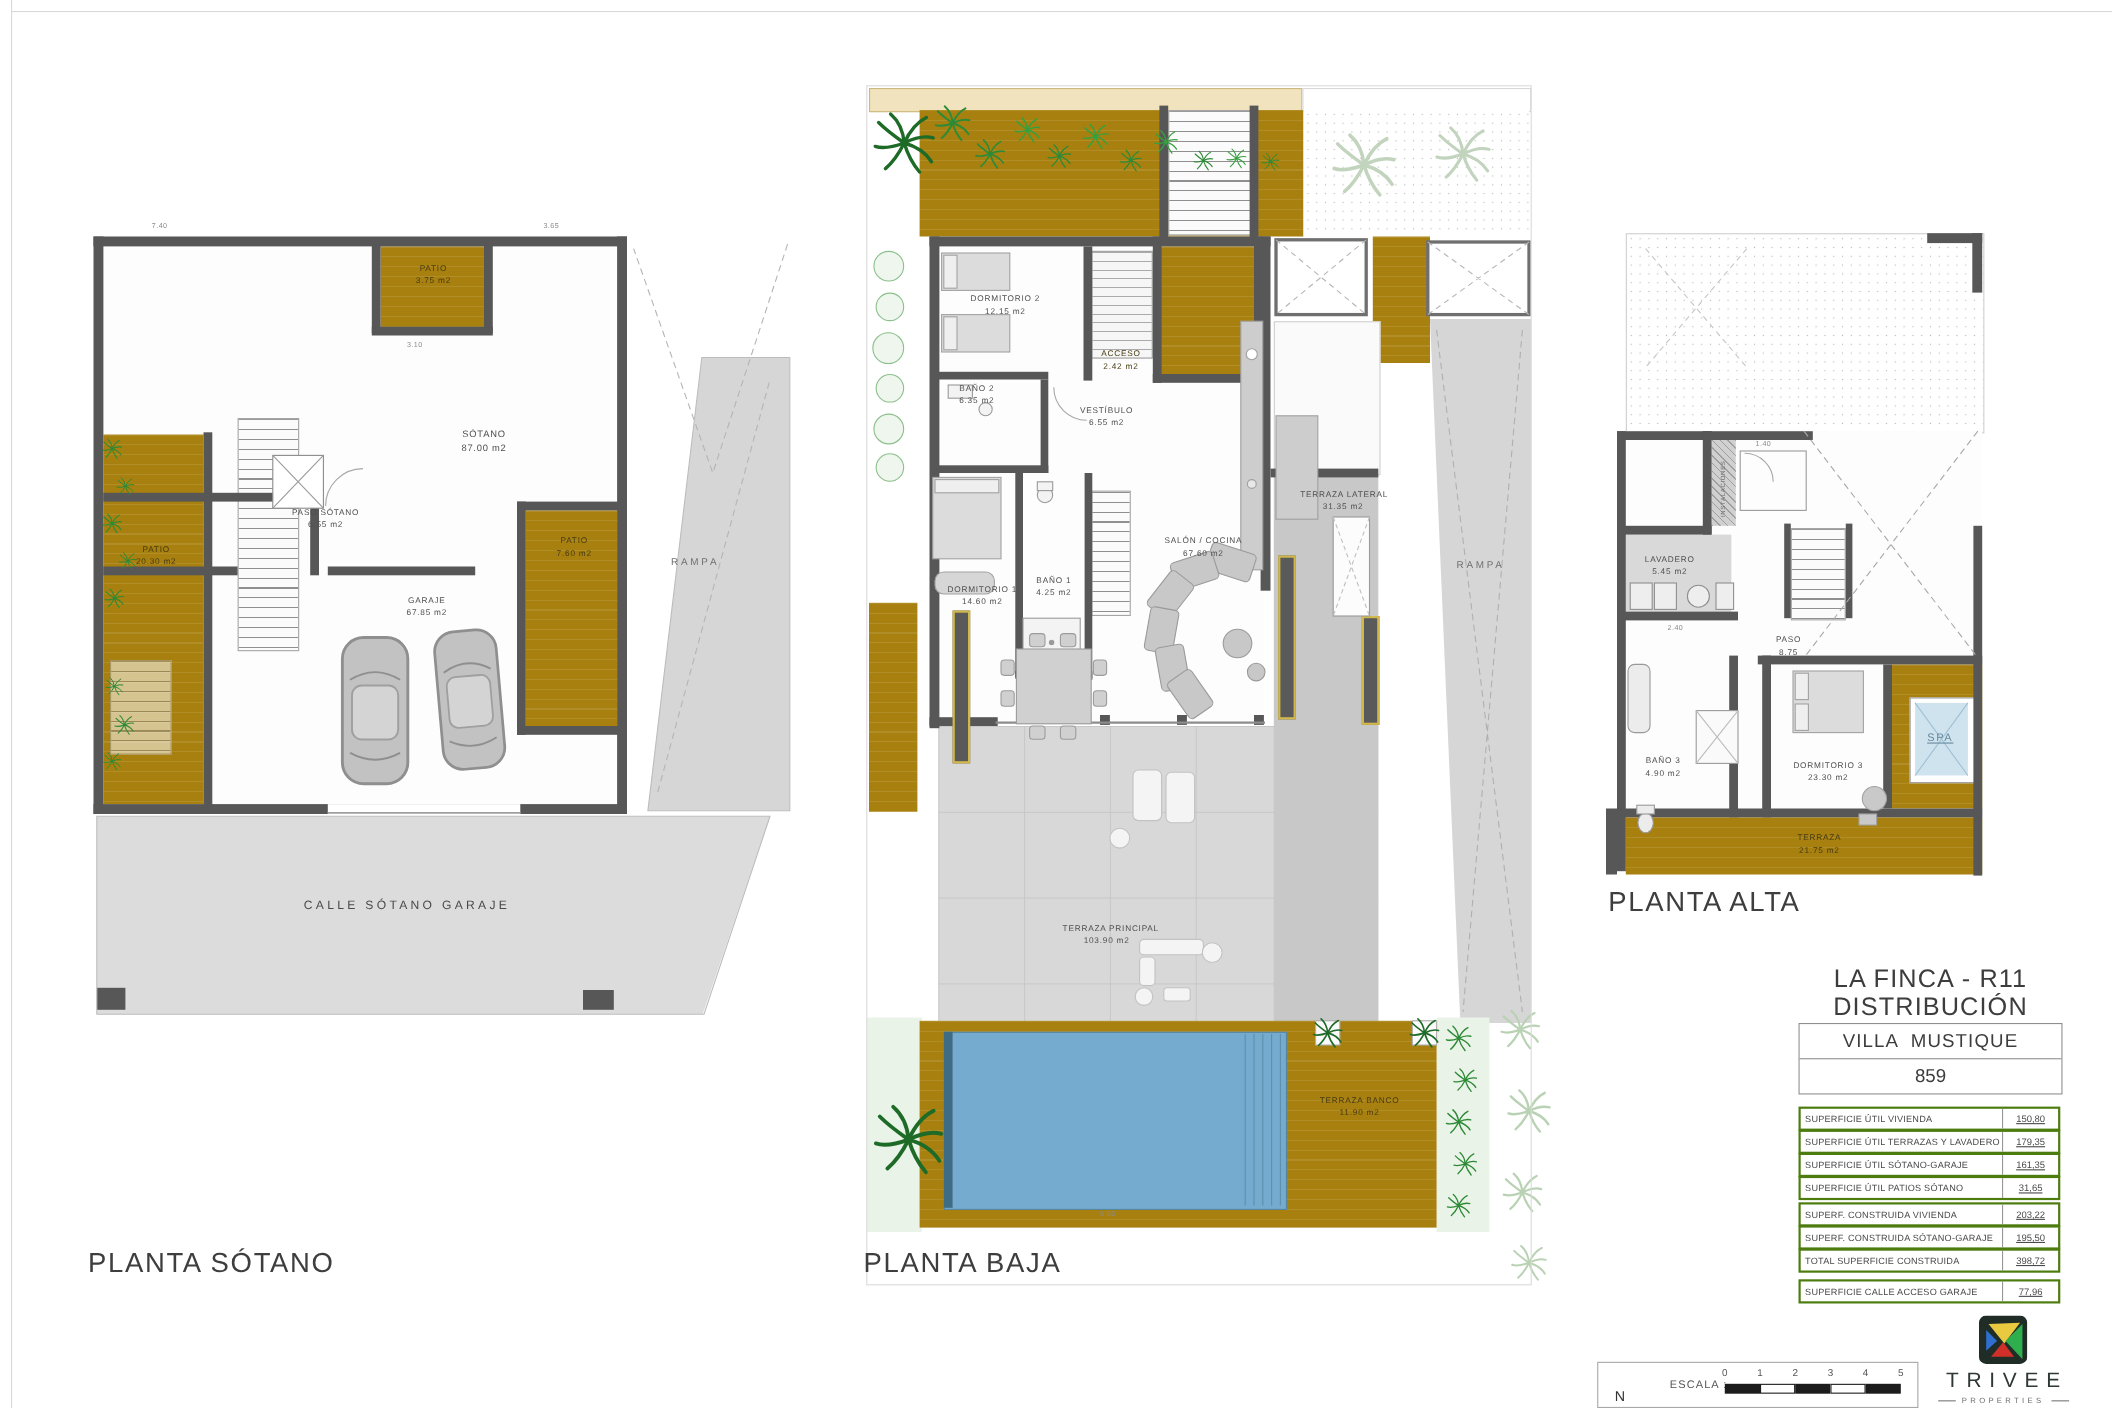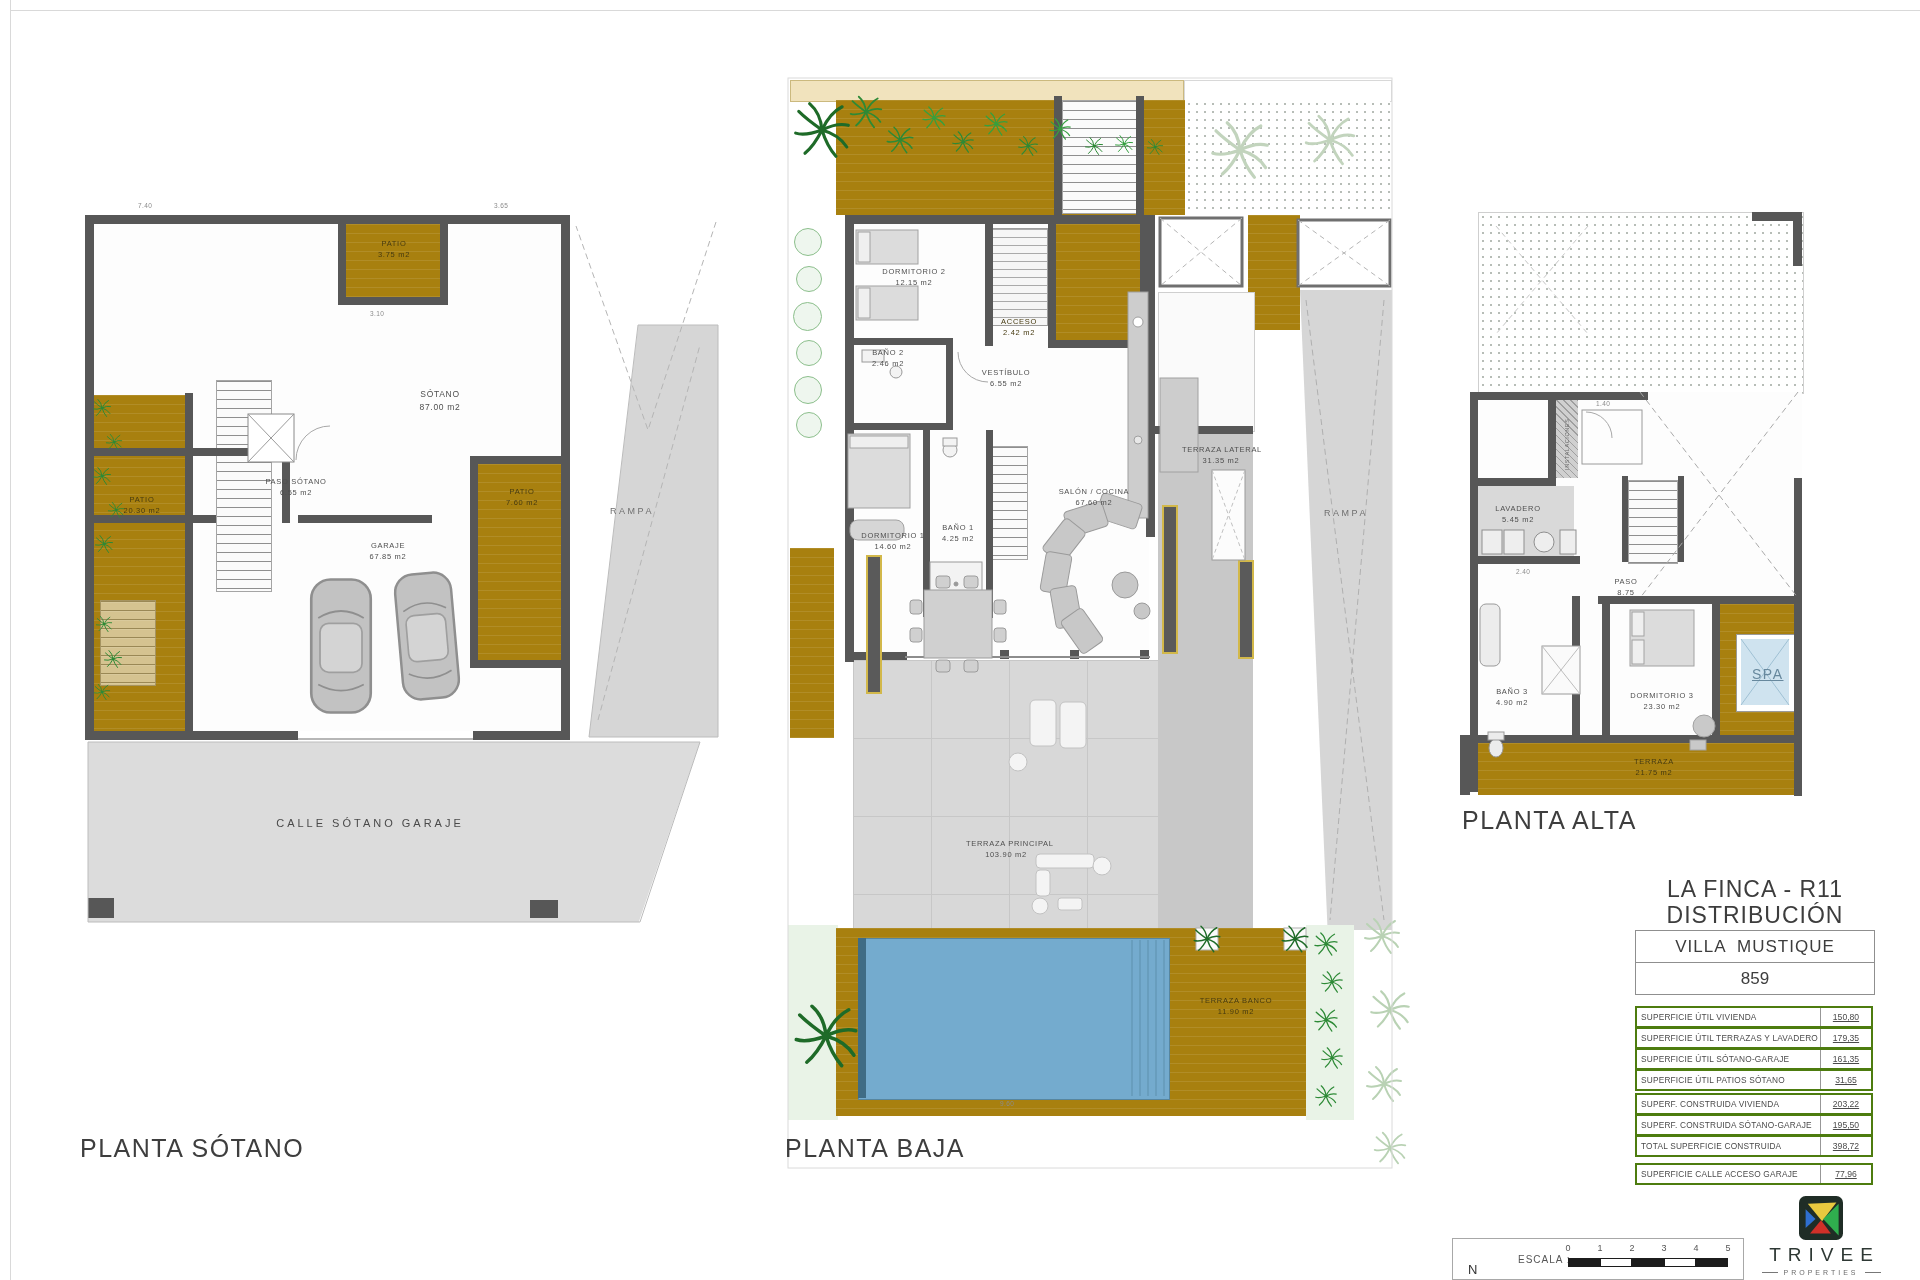--- a/index.html
+++ b/index.html
@@ -201,7 +201,7 @@
     </div>
     <div class="rl" style="left:852px;top:347px;width:72px;">
       <div class="nm">BAÑO 2</div>
-      <div>2.46 m2</div>
+      <div>6.35 m2</div>
     </div>
     <div class="rl onochre" style="left:982px;top:282px;width:74px;margin-top:34px;">
       <div class="nm">ACCESO</div>

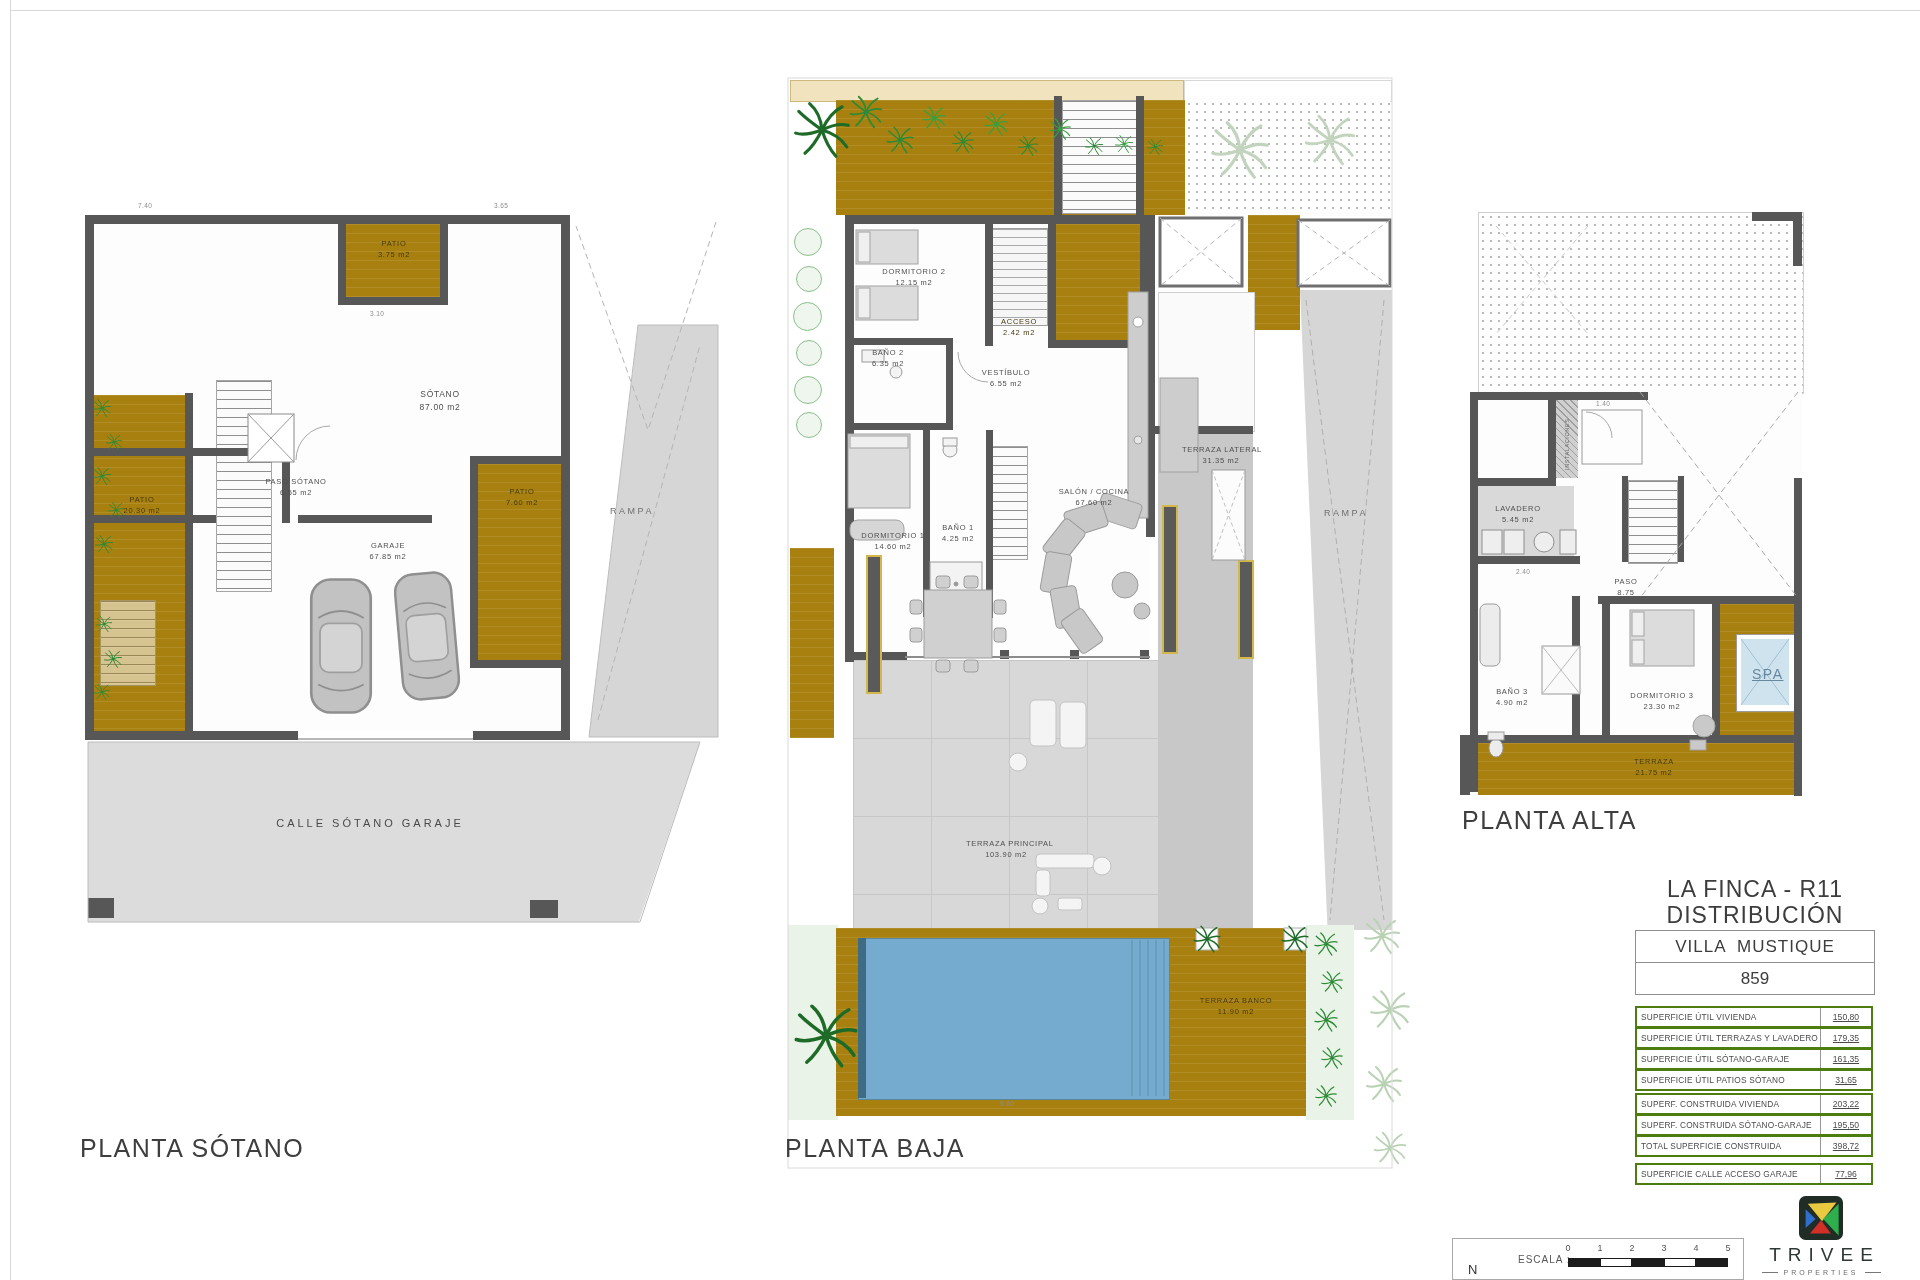--- a/index.html
+++ b/index.html
@@ -111,7 +111,7 @@
       <div class="nm">SÓTANO</div>
       <div>87.00 m2</div>
     </div>
-    <div class="rl" style="left:248px;top:476px;width:96px;text-align:center;">
+    <div class="rl" style="left:248px;top:460px;width:96px;text-align:center;">
       <div class="nm">PASO SÓTANO</div>
       <div>6.55 m2</div>
     </div>

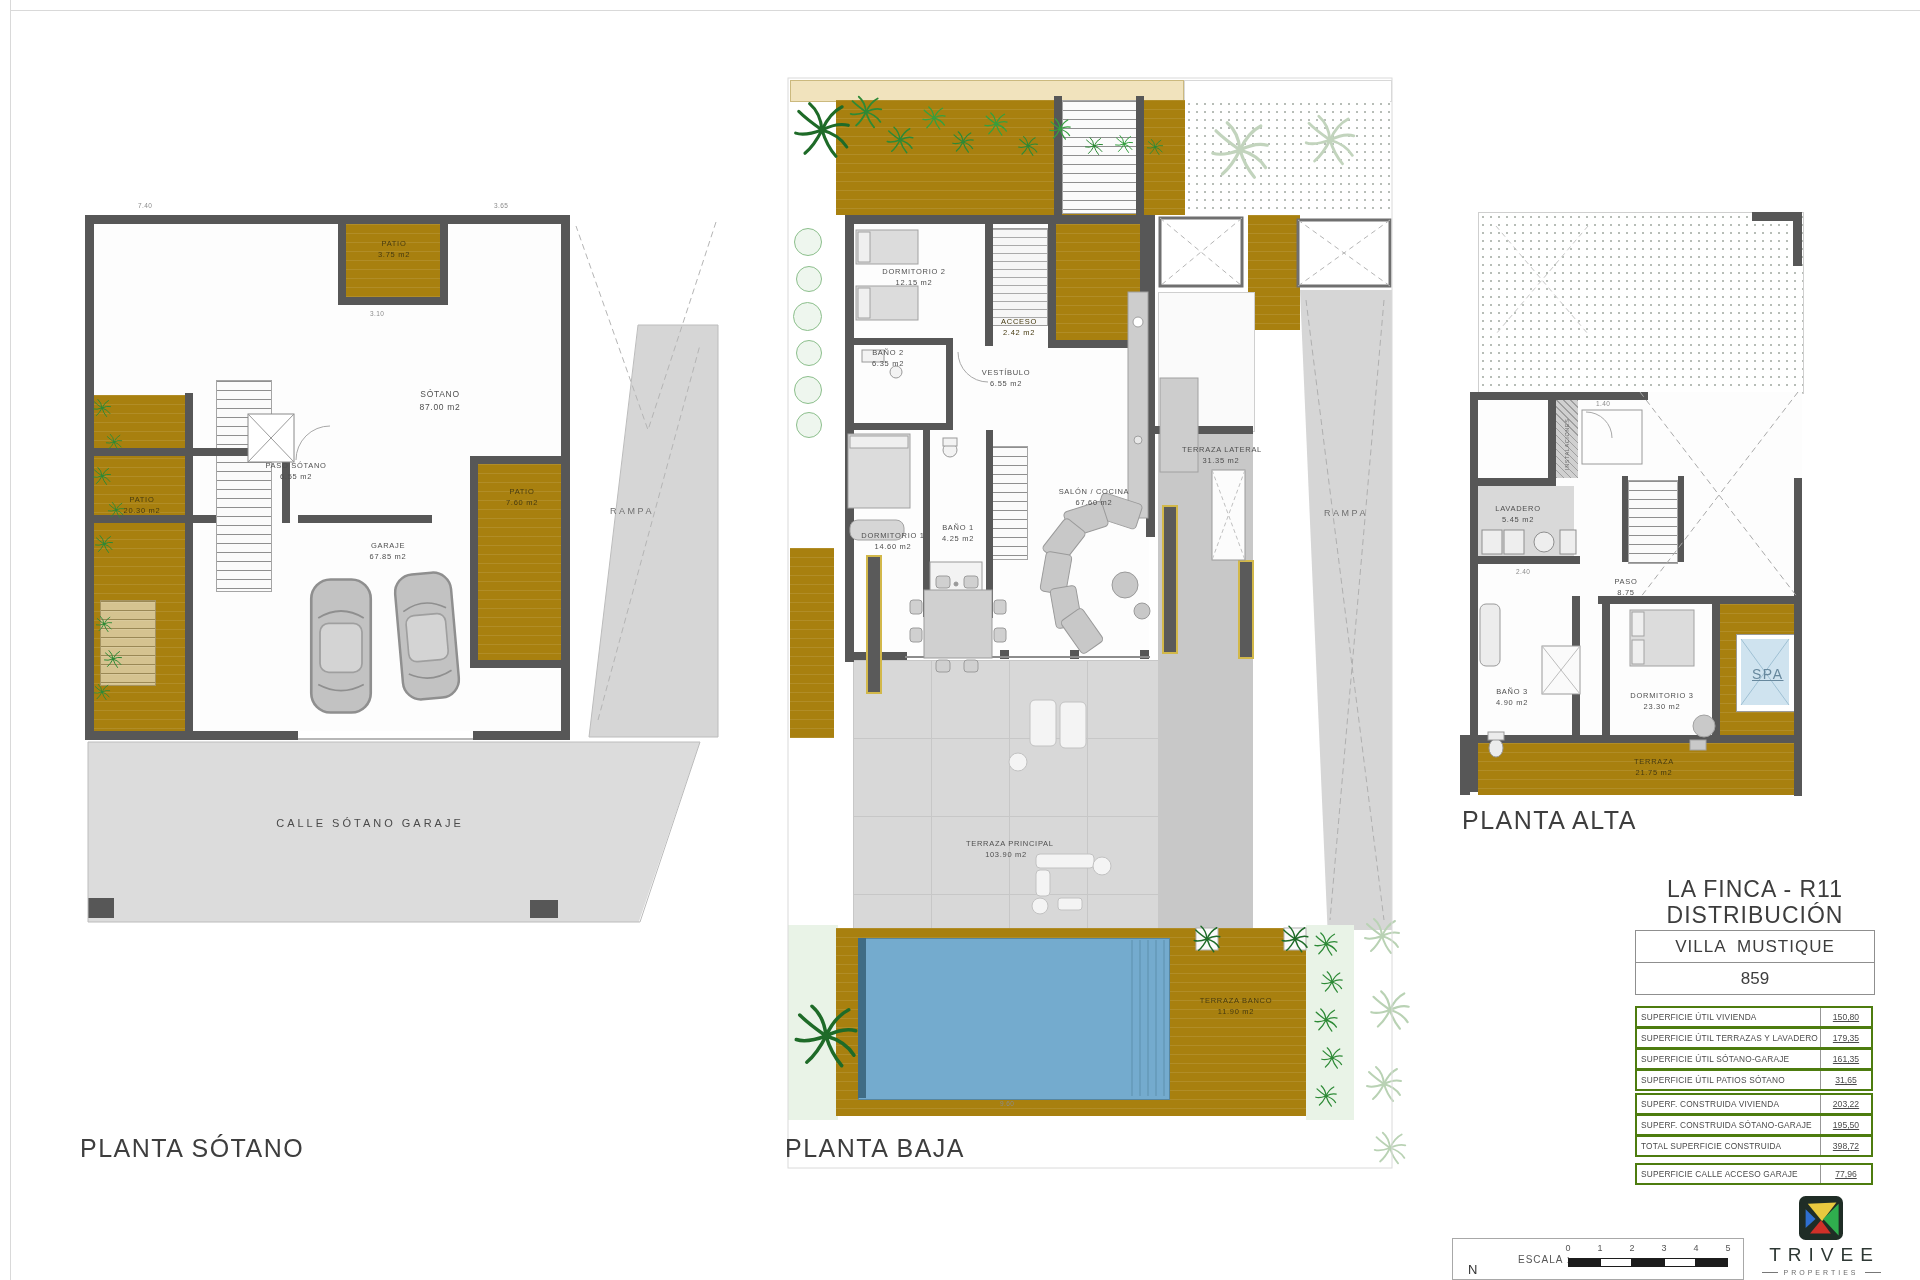--- a/index.html
+++ b/index.html
@@ -31,7 +31,7 @@
   .rl.onochre{color:#463a10;}
   .ramp-lab{position:absolute;font-size:9px;letter-spacing:2.5px;color:#6f6f6f;z-index:50;text-align:center;}
   .calle-lab{position:absolute;font-size:11px;letter-spacing:3px;color:#4a4a4a;z-index:50;text-align:center;white-space:nowrap;}
-  .spa-lab{position:absolute;font-size:14px;letter-spacing:1.5px;color:#67889d;z-index:50;text-decoration:underline;}
+  .spa-lab{position:absolute;font-size:10px;letter-spacing:1.5px;color:#67889d;z-index:50;text-decoration:underline;}
   .vtext{position:absolute;font-size:5.5px;letter-spacing:.6px;color:#6a6a6a;z-index:50;
          transform:rotate(-90deg);transform-origin:left top;white-space:nowrap;}
   .plan-label{position:absolute;font-size:25px;letter-spacing:1.5px;color:#3e3e3e;z-index:50;white-space:nowrap;}

